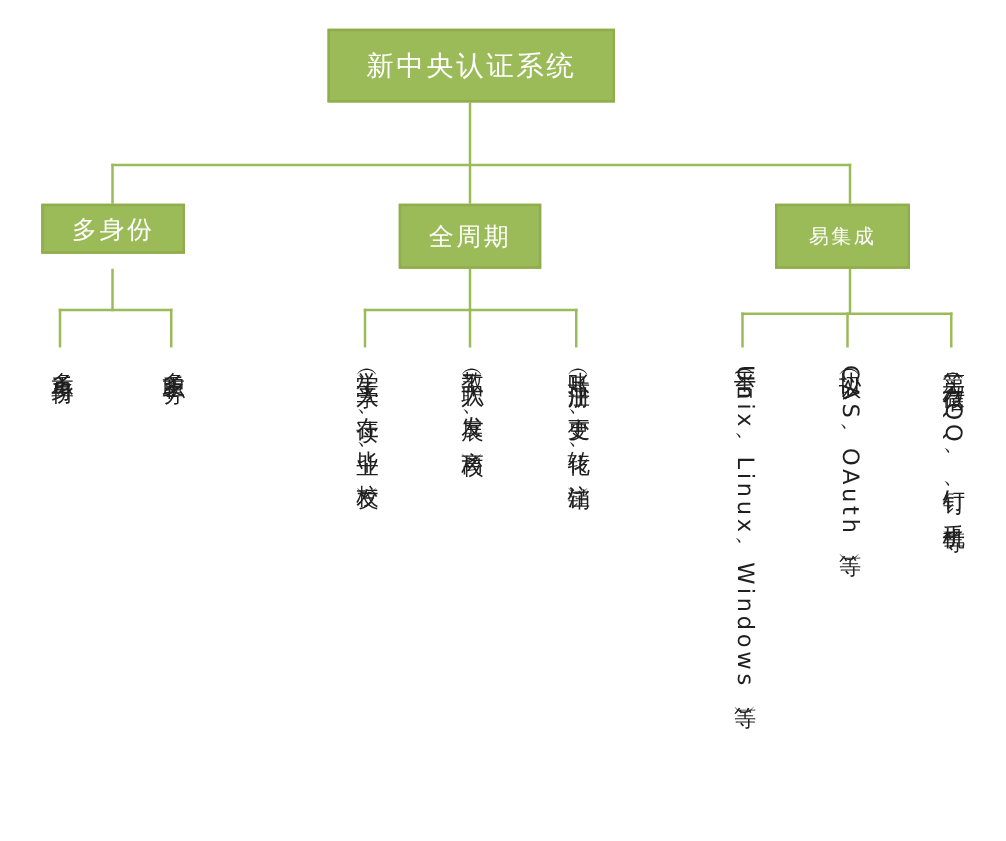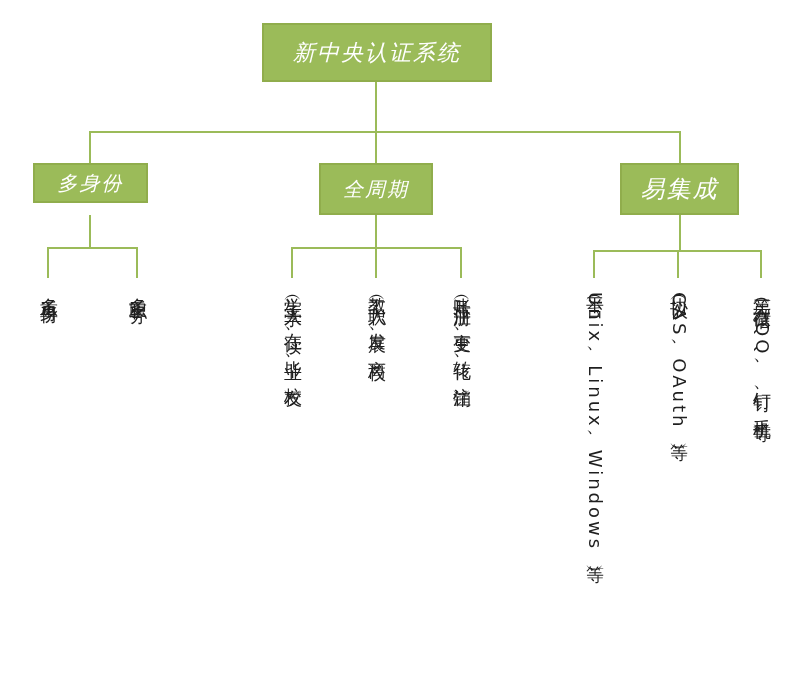--- a/index.html
+++ b/index.html
@@ -26,7 +26,6 @@
     color:#ffffff;
     display:flex; align-items:center; justify-content:center;
     letter-spacing:2px;
-    font-style:italic;
   }
   .node.root  { left:262px; top:23px;  width:230px; height:59px; font-size:22px; }
   .node.b0    { left:33px;  top:163px; width:115px; height:40px; font-size:20px; }

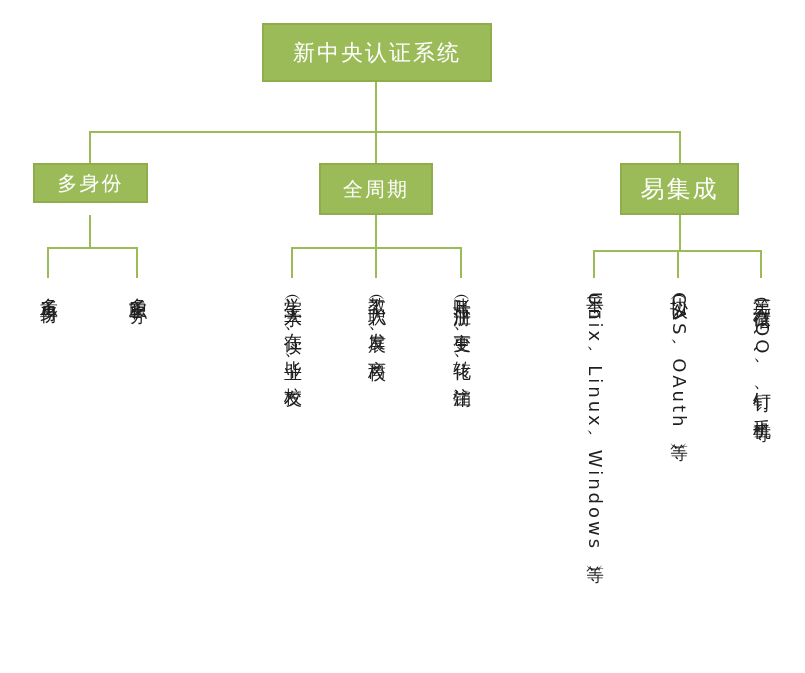--- a/index.html
+++ b/index.html
@@ -30,7 +30,7 @@
   .node.root  { left:262px; top:23px;  width:230px; height:59px; font-size:22px; }
   .node.b0    { left:33px;  top:163px; width:115px; height:40px; font-size:20px; }
   .node.b1    { left:319px; top:163px; width:114px; height:52px; font-size:20px;text-align:right; }
-  .node.b2    { left:620px; top:163px; width:119px; height:52px; font-size:24px; }
+  .node.b2    { left:620px; top:163px; width:108px; height:52px; font-size:16px; }
   
   .leaf {
     position:absolute;

